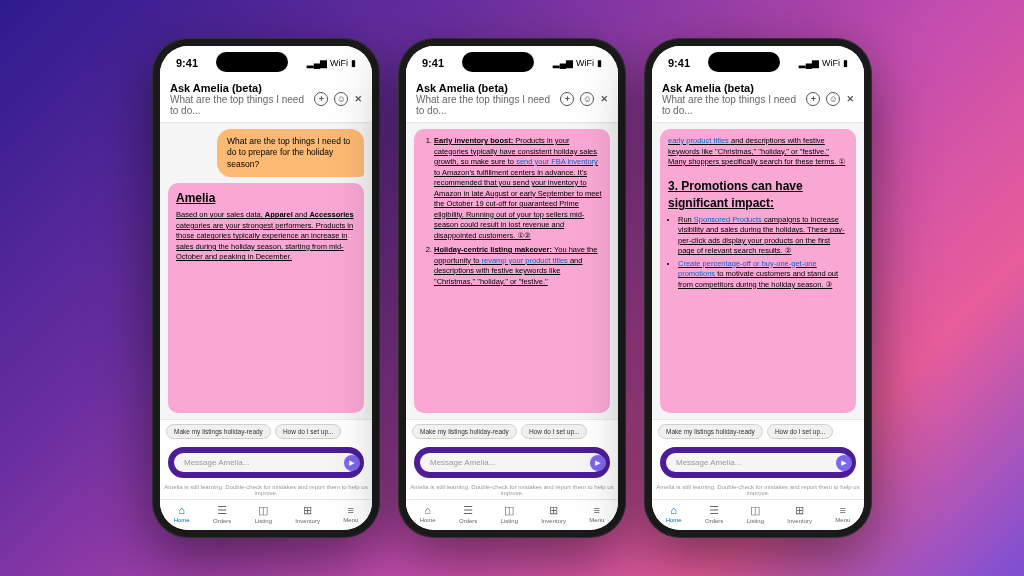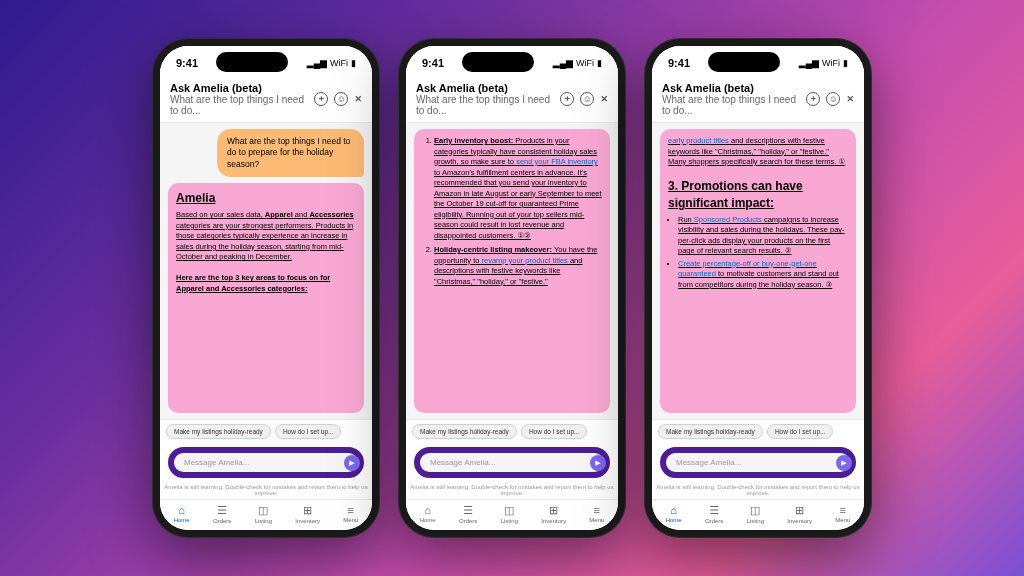--- a/index.html
+++ b/index.html
@@ -490,7 +490,7 @@
             <span class="bold" style="font-size:12px">3. Promotions can have significant impact:</span>
             <ul style="margin-top:3px">
               <li>Run <span class="link">Sponsored Products</span> campaigns to increase visibility and sales during the holidays. These pay-per-click ads display your products on the first page of relevant search results. ②</li>
-              <li><span class="link">Create percentage-off or buy-one-get-one guaranteed</span> to motivate customers and stand out from competitors during the holiday season. ③</li>
+              <li><span class="link">Create percentage-off or buy-one-get-one promotions</span> to motivate customers and stand out from competitors during the holiday season. ③</li>
             </ul>
           </div>
         </div>

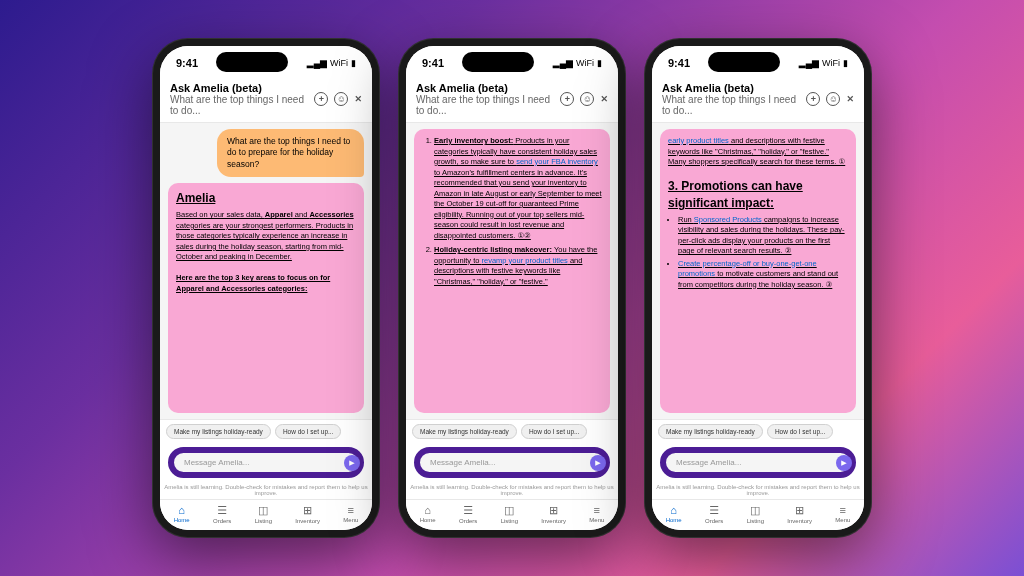--- a/index.html
+++ b/index.html
@@ -335,7 +335,6 @@
           <div class="assistant-text">
             Based on your sales data, <span class="bold">Apparel</span> and <span class="bold">Accessories</span> categories are your strongest performers. Products in those categories typically experience an increase in sales during the holiday season, starting from mid-October and peaking in December.
             <br><br>
-            <span class="bold">Here are the top 3 key areas to focus on for Apparel and Accessories categories:</span>
             <br>
           </div>
         </div>

